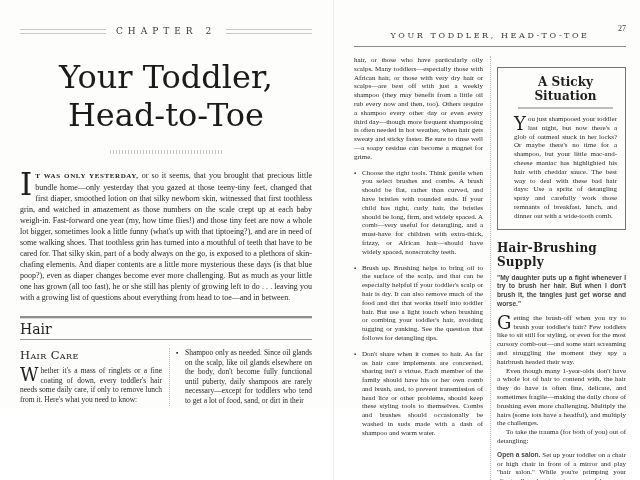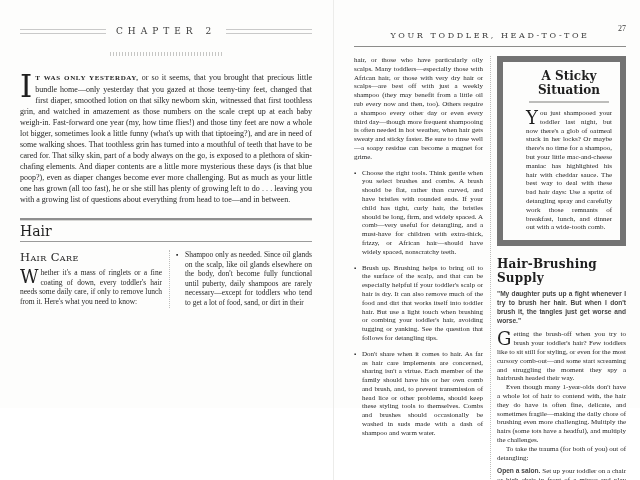--- a/index.html
+++ b/index.html
@@ -75,6 +75,10 @@
       <div class="chapter-rule"></div>
     </div>
 
+    <div class="book-title">
+      <div>Your Toddler,</div>
+      <div>Head-to-Toe</div>
+    </div>
 
     <div class="ornament"></div>
 

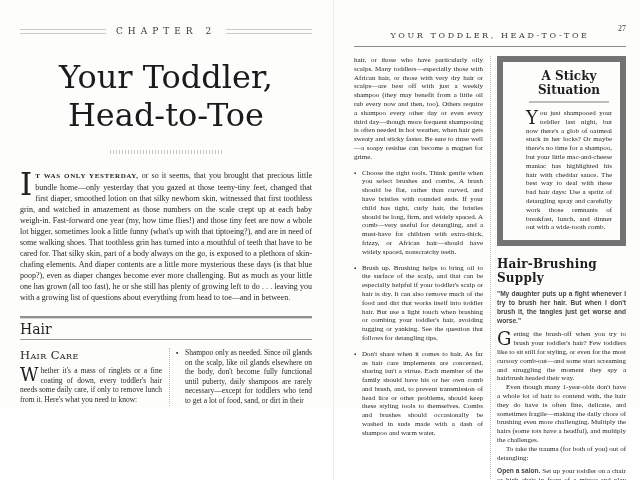--- a/index.html
+++ b/index.html
@@ -52,7 +52,7 @@
   .rp-bullet { position:relative; padding-left:8px; font-size:7px; line-height:8.8px; text-align:justify; margin-top:7px; }
   .rp-bullet::before { content:"▪"; position:absolute; left:0; top:0; font-size:6px; color:#2a2a2a; }
 
-  .sticky-box { border:6px solid #737373; padding:7px 8px 8px 23px; background:#fdfdfc; }
+  .sticky-box { border:1px solid #737373; padding:7px 8px 8px 16px; background:#fdfdfc;margin-top:11px; }
   .sticky-title { text-align:center; font-family:"DejaVu Serif", serif; font-weight:bold; font-size:12px; margin:0; }
   .sticky-title-rule { height:2px; background:#bdbdbb; width:92%; margin:4px auto 6px auto; }
   .qa-heading { font-family:"DejaVu Serif", serif; font-weight:bold; font-size:12px; letter-spacing:0.2px; margin:11px 0 5px 0; }

